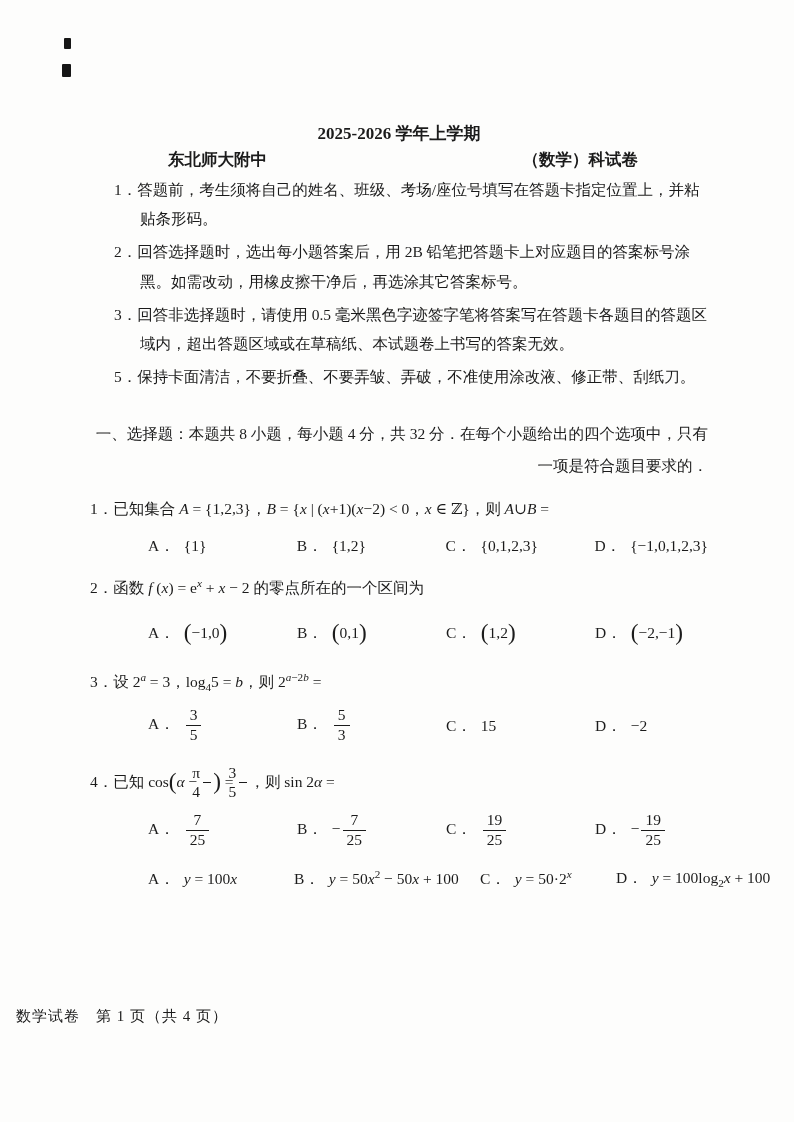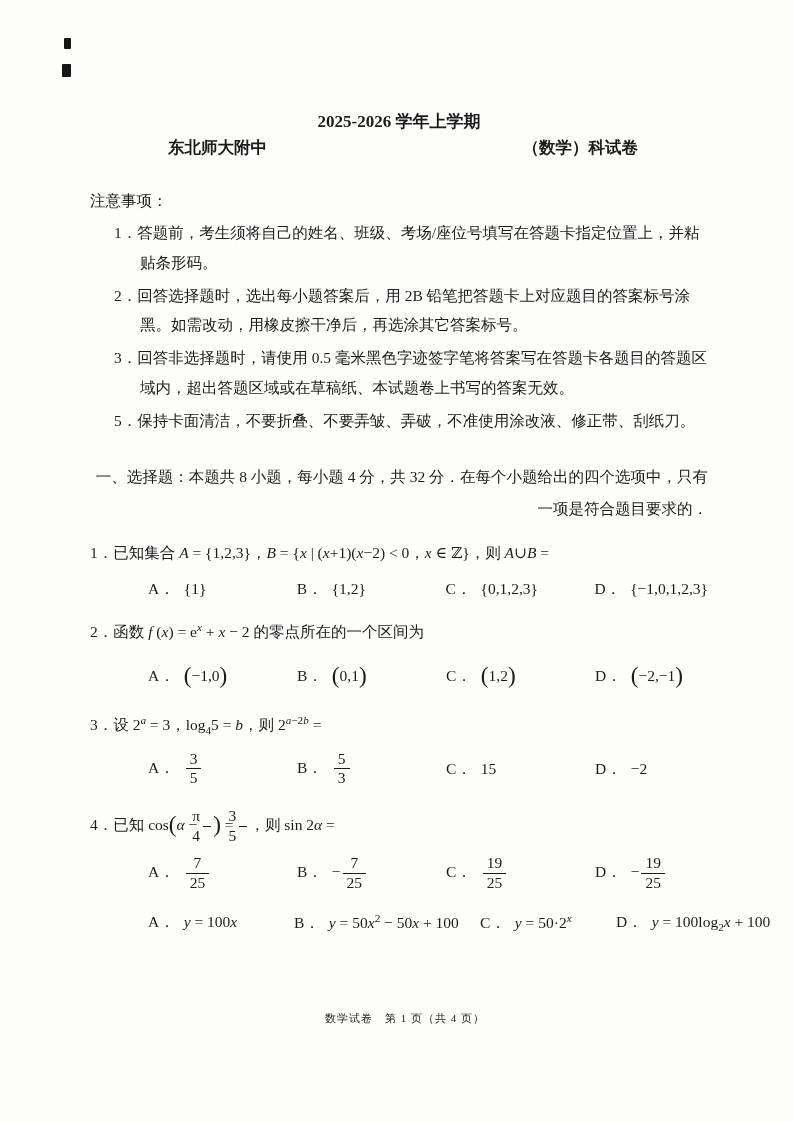--- a/index.html
+++ b/index.html
@@ -21,7 +21,7 @@
   .artifact.a2{left:62px;top:64px;width:9px;height:13px;}
 
   
-  .h-line1{text-align:center;font-weight:bold;font-size:17px;line-height:1.45;}
+  .h-line1{text-align:center;font-weight:bold;font-size:17px;line-height:1.45;margin-top:12px;}
   .h-line2{display:flex;justify-content:space-between;font-weight:bold;font-size:16.5px;line-height:1.45;padding:1px 70px 0 78px;}
   .h-line3{text-align:center;font-weight:bold;font-size:17px;line-height:1.45;margin-top:1px;}
 

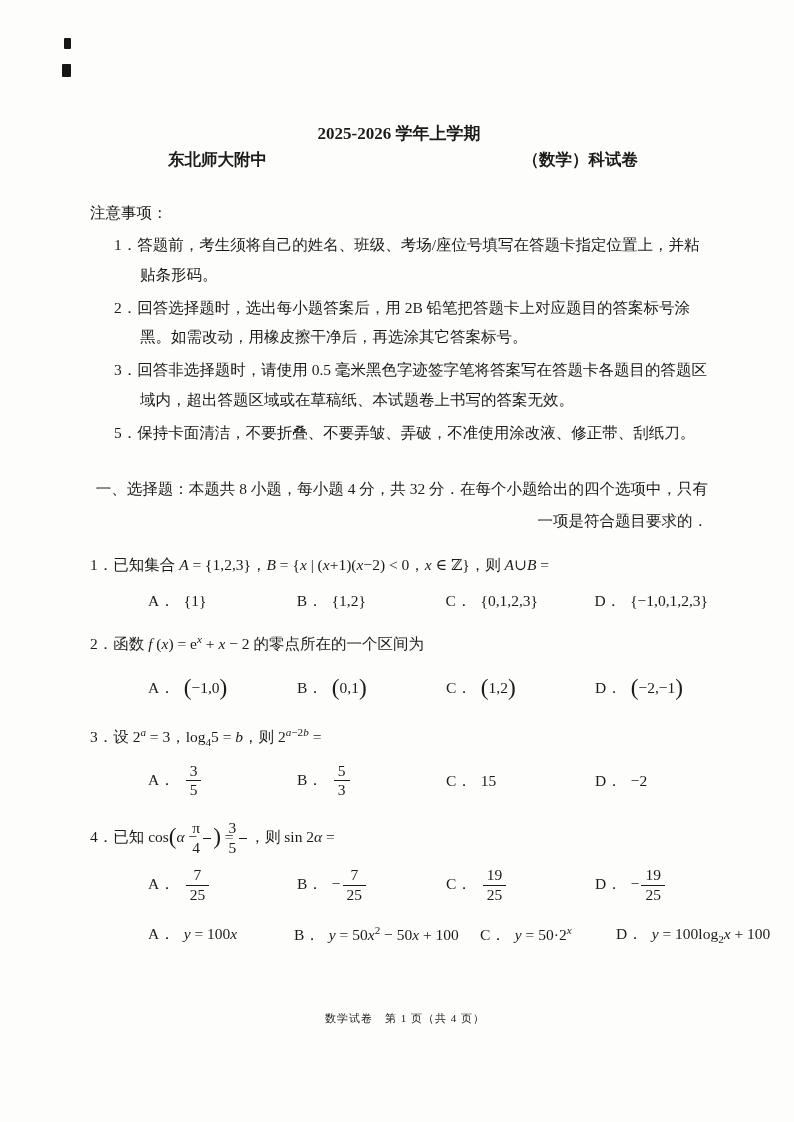--- a/index.html
+++ b/index.html
@@ -84,7 +84,6 @@
     </header>
 
     <div class="notice">
-      <div class="notice-title">注意事项：</div>
       <div class="notice-item">1．答题前，考生须将自己的姓名、班级、考场/座位号填写在答题卡指定位置上，并粘贴条形码。</div>
       <div class="notice-item">2．回答选择题时，选出每小题答案后，用 2B 铅笔把答题卡上对应题目的答案标号涂黑。如需改动，用橡皮擦干净后，再选涂其它答案标号。</div>
       <div class="notice-item">3．回答非选择题时，请使用 0.5 毫米黑色字迹签字笔将答案写在答题卡各题目的答题区域内，超出答题区域或在草稿纸、本试题卷上书写的答案无效。</div>

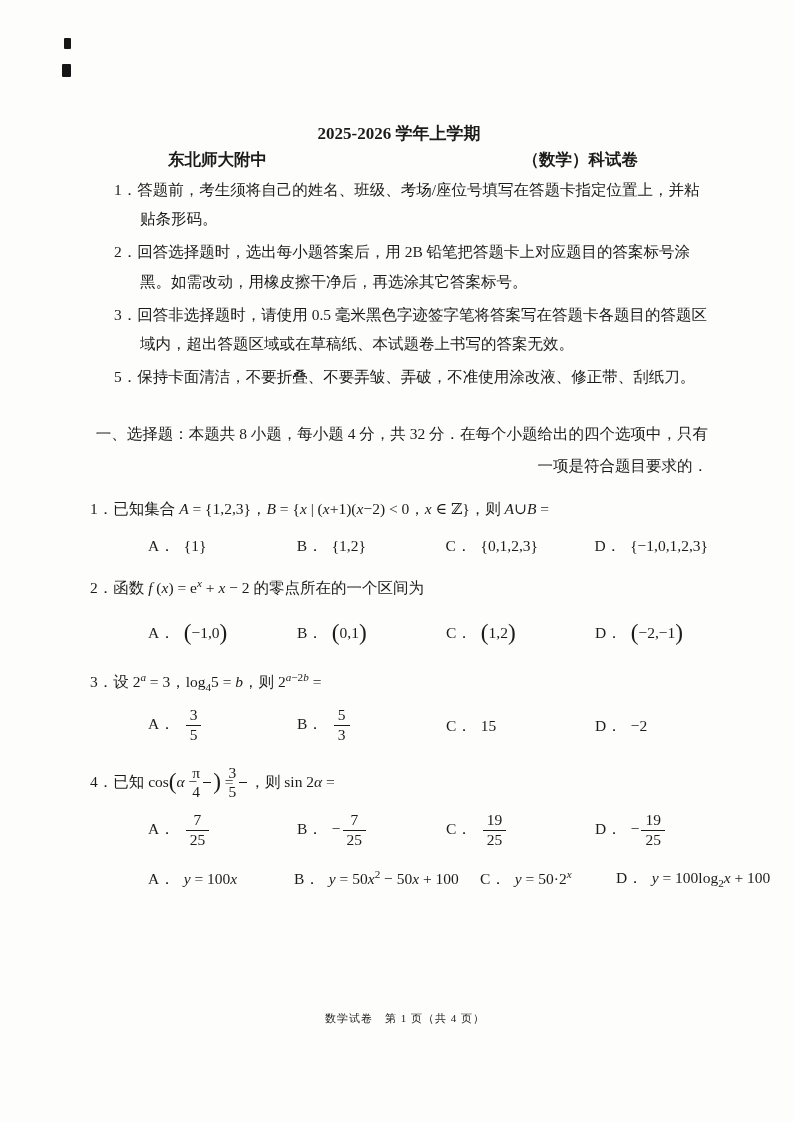--- a/index.html
+++ b/index.html
@@ -62,7 +62,7 @@
   
   .footer{
     position:absolute;left:16px;right:0;bottom:96px;
-    text-align:center;font-size:11px;letter-spacing:1px;
+    text-align:left;font-size:15px;letter-spacing:1px;
   }
 </style>
 </head>

